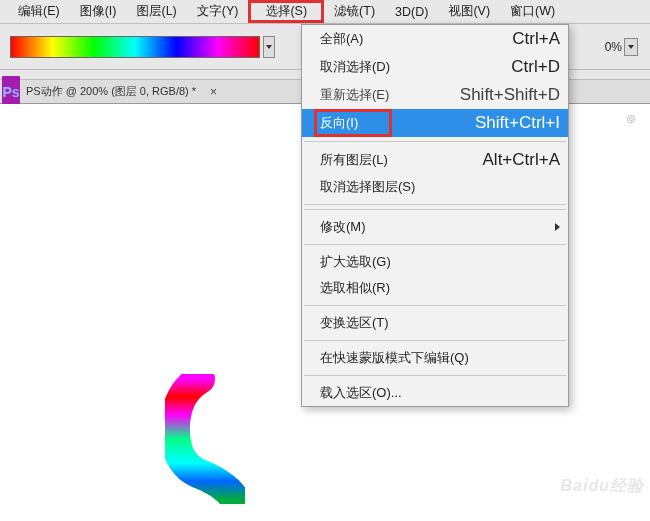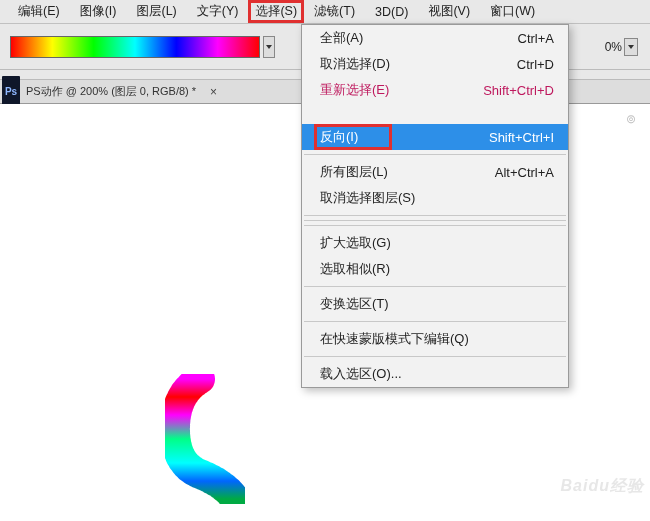--- a/index.html
+++ b/index.html
@@ -28,7 +28,7 @@
     }
     .menu-item.highlighted {
       border: 3px solid #e03030;
-      padding: 0 4px;
+      padding: 0 14px;
     }
     .toolbar {
       background: #e8e8e8;

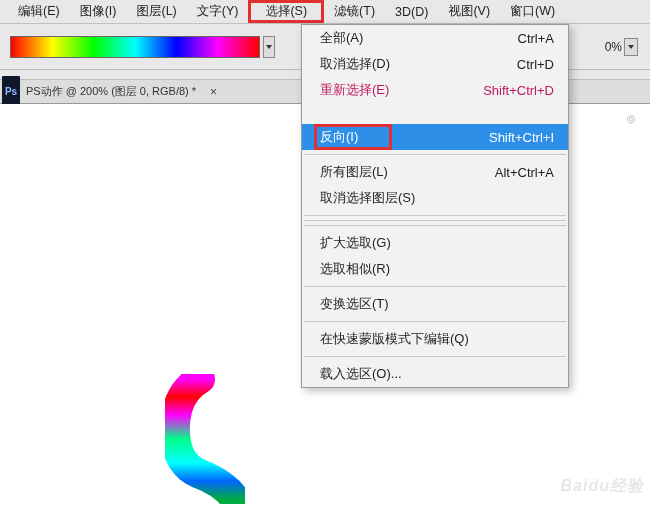--- a/index.html
+++ b/index.html
@@ -157,7 +157,7 @@
       display: flex;
       justify-content: space-between;
       align-items: center;
-      padding: 4px 14px 4px 18px;
+      padding: 4px 8px 4px 18px;
       font-size: 13px;
       color: #222;
       position: relative;

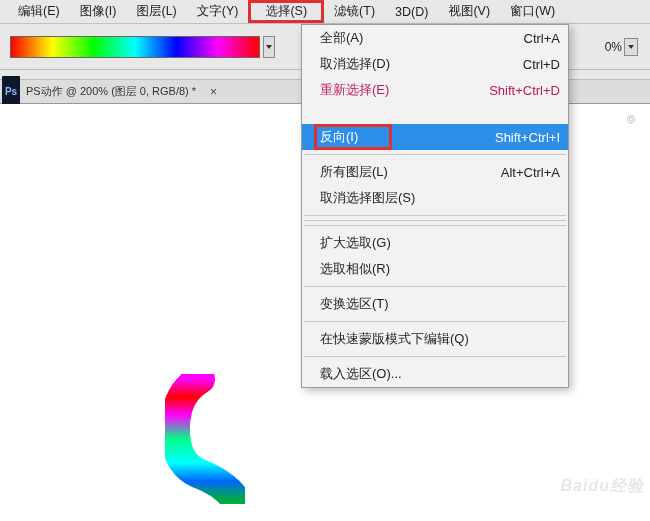--- a/index.html
+++ b/index.html
@@ -163,7 +163,7 @@
       position: relative;
     }
     .dd-item.disabled { color: #be185d; }
-    .dd-item .shortcut { color: inherit; font-size: 13px; }
+    .dd-item .shortcut { color: inherit; font-size: 17px; }
     .dd-item.highlighted {
       background: #2d8fe8;
       color: #fff;

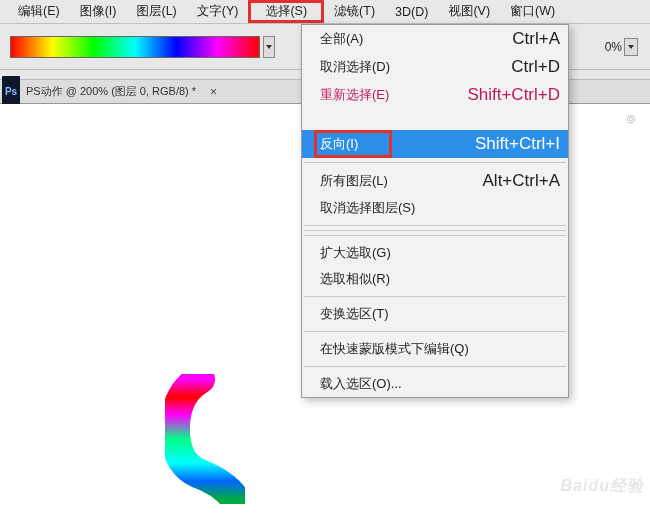--- a/index.html
+++ b/index.html
@@ -106,9 +106,9 @@
     .doc-tab-bar .ps-badge {
       width: 18px;
       height: 32px;
-      background: #0f172a;
+      background: #a21caf;
       color: #8fb8ff;
-      font-size: 10px;
+      font-size: 14px;
       font-weight: bold;
       display: flex;
       align-items: center;

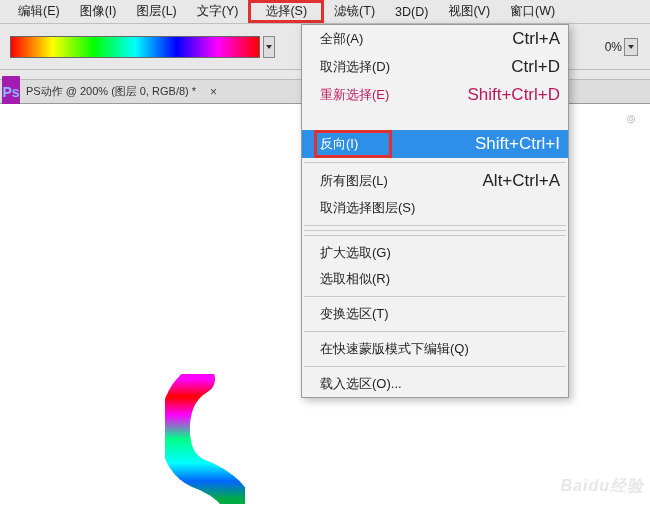--- a/index.html
+++ b/index.html
@@ -162,7 +162,7 @@
       color: #222;
       position: relative;
     }
-    .dd-item.disabled { color: #be185d; }
+    .dd-item.disabled { color: #404040; }
     .dd-item .shortcut { color: inherit; font-size: 17px; }
     .dd-item.highlighted {
       background: #2d8fe8;

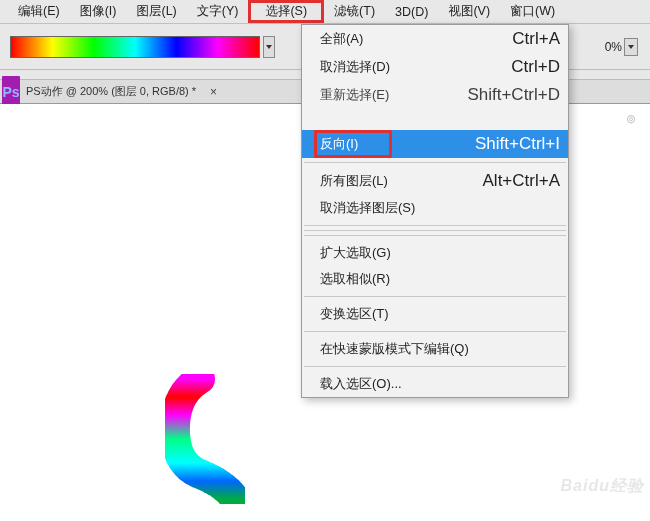--- a/index.html
+++ b/index.html
@@ -283,7 +283,7 @@
   </div>
   <div class="dd-item disabled">
     <span>重新选择(E)</span>
-    <span class="shortcut">Shift+Ctrl+D</span>
+    <span class="shortcut">Shift+Shift+D</span>
   </div>
   <div class="dd-item highlighted red-box">
     <span>反向(I)</span>

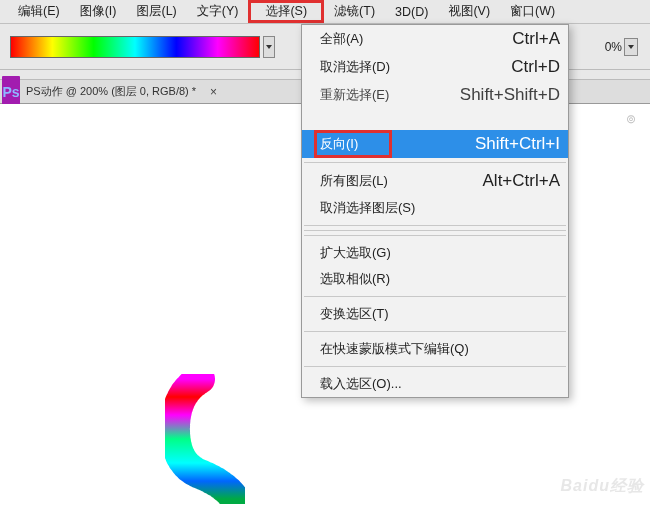--- a/index.html
+++ b/index.html
@@ -167,7 +167,6 @@
     .dd-item.highlighted {
       background: #2d8fe8;
       color: #fff;
-      margin-top: 21px;
     }
     .dd-item.red-box {
       position: relative;

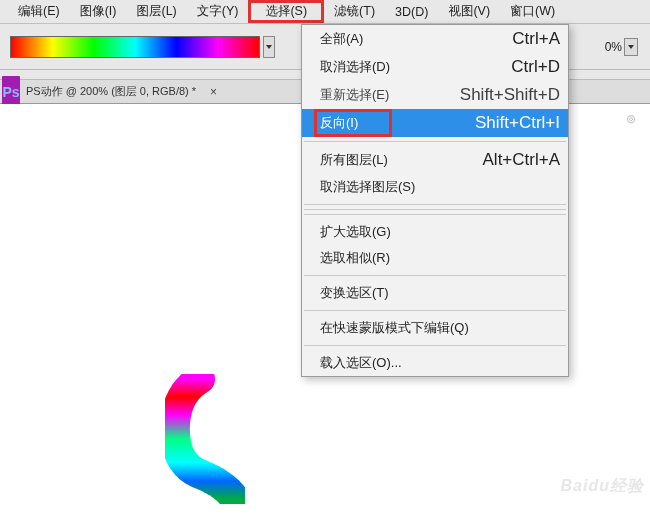--- a/index.html
+++ b/index.html
@@ -300,6 +300,10 @@
   </div>
   <div class="dd-sep"></div>
   <div class="dd-sep"></div>
+  <div class="dd-item">
+    <span>修改(M)</span>
+    <span class="sub-arrow"></span>
+  </div>
   <div class="dd-sep"></div>
   <div class="dd-item">
     <span>扩大选取(G)</span>

